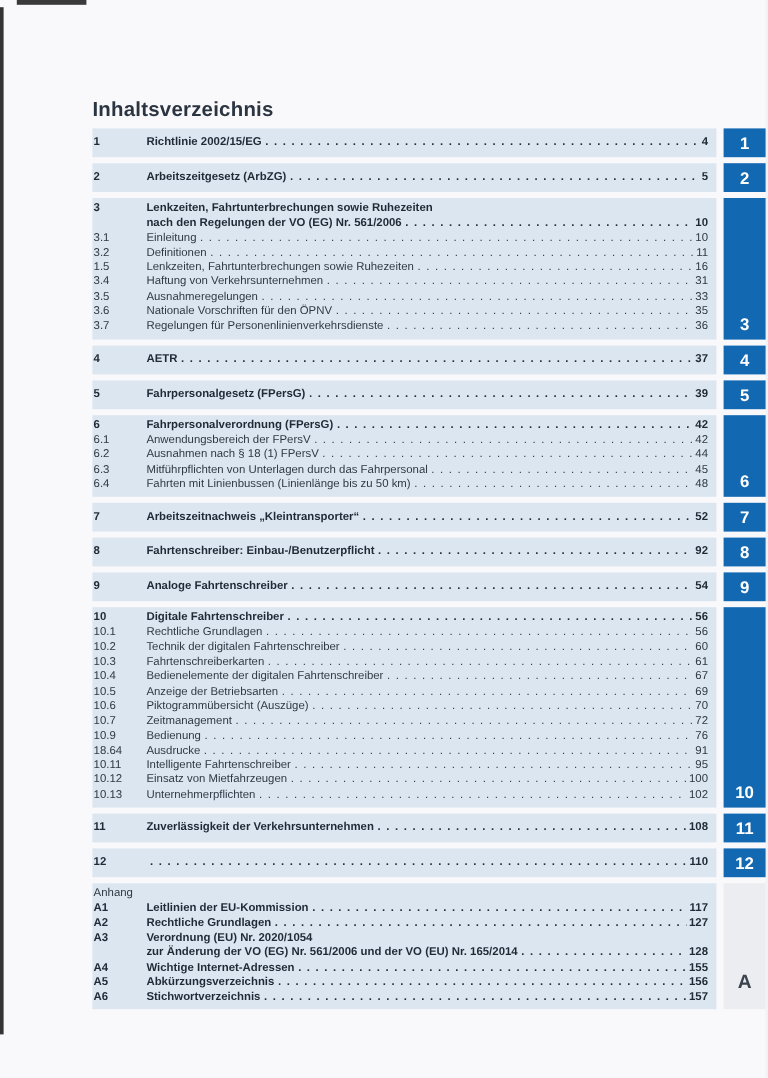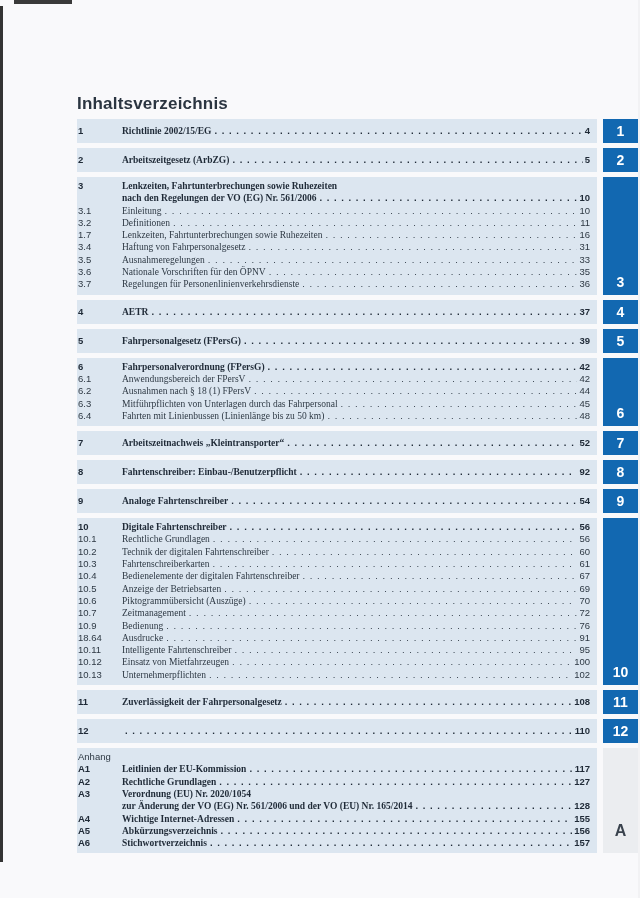--- a/index.html
+++ b/index.html
@@ -16,7 +16,7 @@
 
   .content{position:absolute;left:77px;top:82px;width:561px;}
   h1.title{
-    margin:12px 0 6px 0;font-size:17px;line-height:19px;font-weight:bold;
+    margin:0 0 6px 0;font-size:17px;line-height:19px;font-weight:bold;
     color:#2b3541;letter-spacing:.2px;
   }
   .blocks{display:flex;flex-direction:column;gap:5px;}

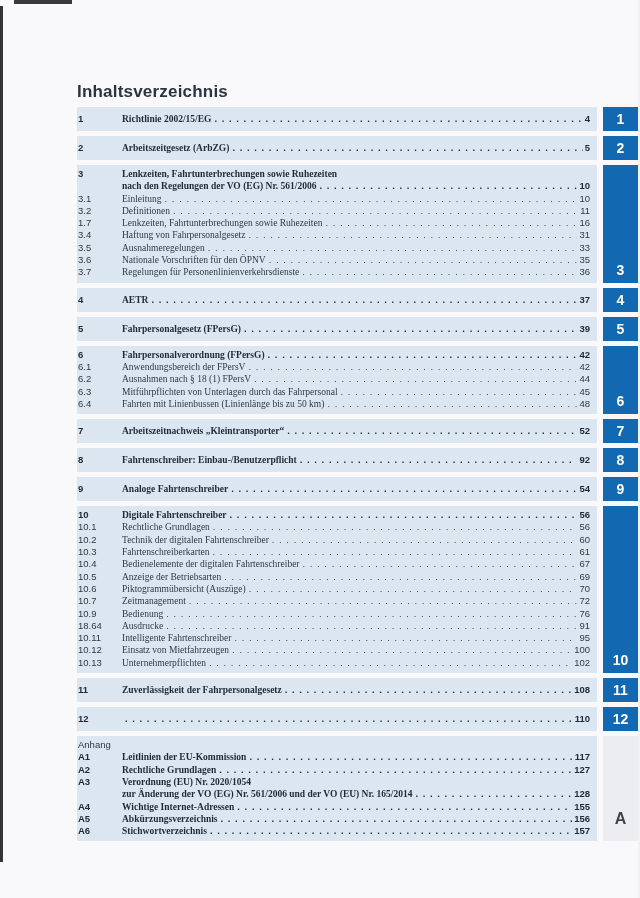--- a/index.html
+++ b/index.html
@@ -30,7 +30,7 @@
   .block.single .row{width:100%;}
   .row{display:flex;align-items:baseline;font-size:9.5px;line-height:12.3px;white-space:nowrap;}
   .row .num{flex:0 0 44px;}
-  .row .t{flex:0 0 auto;font-family:Liberation Serif, serif;}
+  .row .t{flex:0 0 auto;}
   .row .lead{flex:1 1 auto;overflow:hidden;margin:0 2px 0 3px;}
   .row .lead::after{
     content:". . . . . . . . . . . . . . . . . . . . . . . . . . . . . . . . . . . . . . . . . . . . . . . . . . . . . . . . . . . . . . . . . . . . . . . . . . . . . . . . . . . . . . . . . . . . . . . . . . . .";

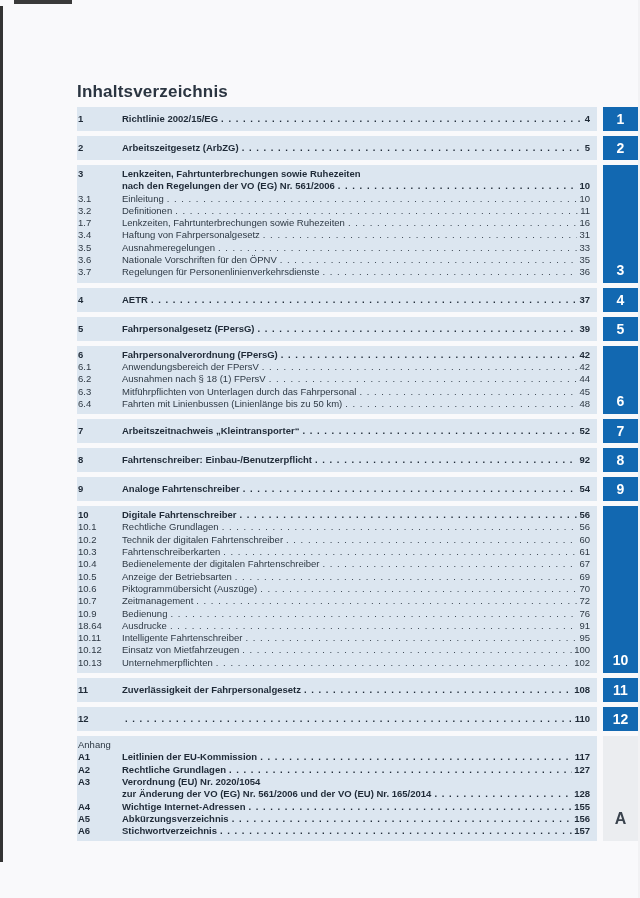--- a/index.html
+++ b/index.html
@@ -112,7 +112,7 @@
             <span class="pg">11</span>
           </div>
           <div class="row">
-            <span class="num">1.7</span>
+            <span class="num">1.5</span>
             <span class="t">Lenkzeiten, Fahrtunterbrechungen sowie Ruhezeiten</span>
             <span class="lead"></span>
             <span class="pg">16</span>

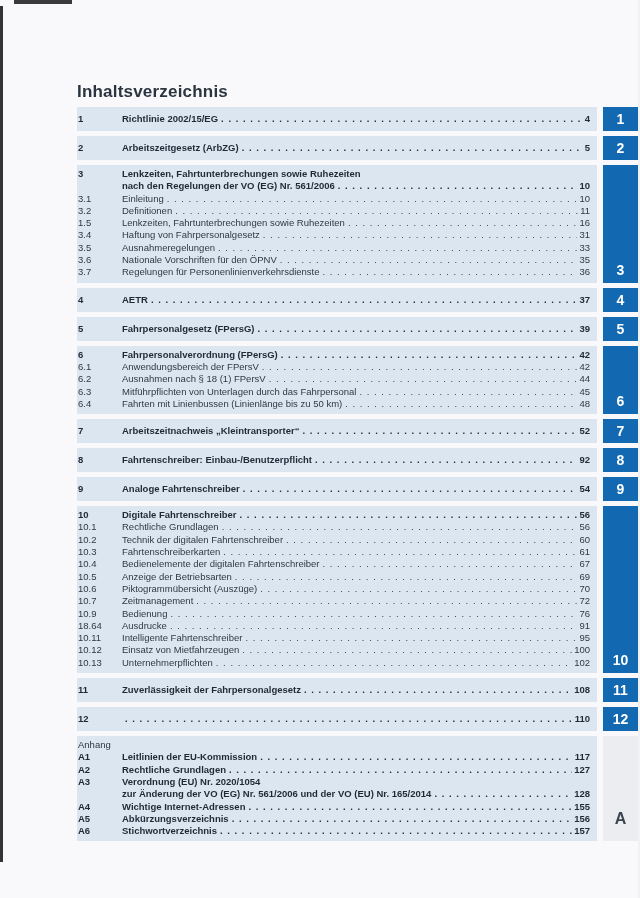--- a/index.html
+++ b/index.html
@@ -119,7 +119,7 @@
           </div>
           <div class="row">
             <span class="num">3.4</span>
-            <span class="t">Haftung von Fahrpersonalgesetz</span>
+            <span class="t">Haftung von Verkehrsunternehmen</span>
             <span class="lead"></span>
             <span class="pg">31</span>
           </div>

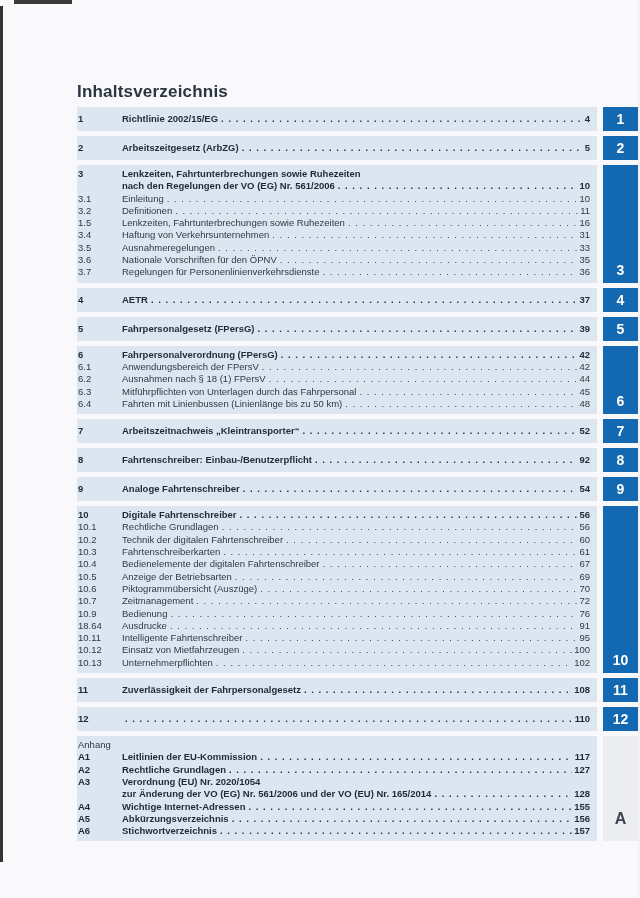--- a/index.html
+++ b/index.html
@@ -337,7 +337,7 @@
         <div class="band">
           <div class="row b">
             <span class="num">11</span>
-            <span class="t">Zuverlässigkeit der Fahrpersonalgesetz</span>
+            <span class="t">Zuverlässigkeit der Verkehrsunternehmen</span>
             <span class="lead"></span>
             <span class="pg">108</span>
           </div>

